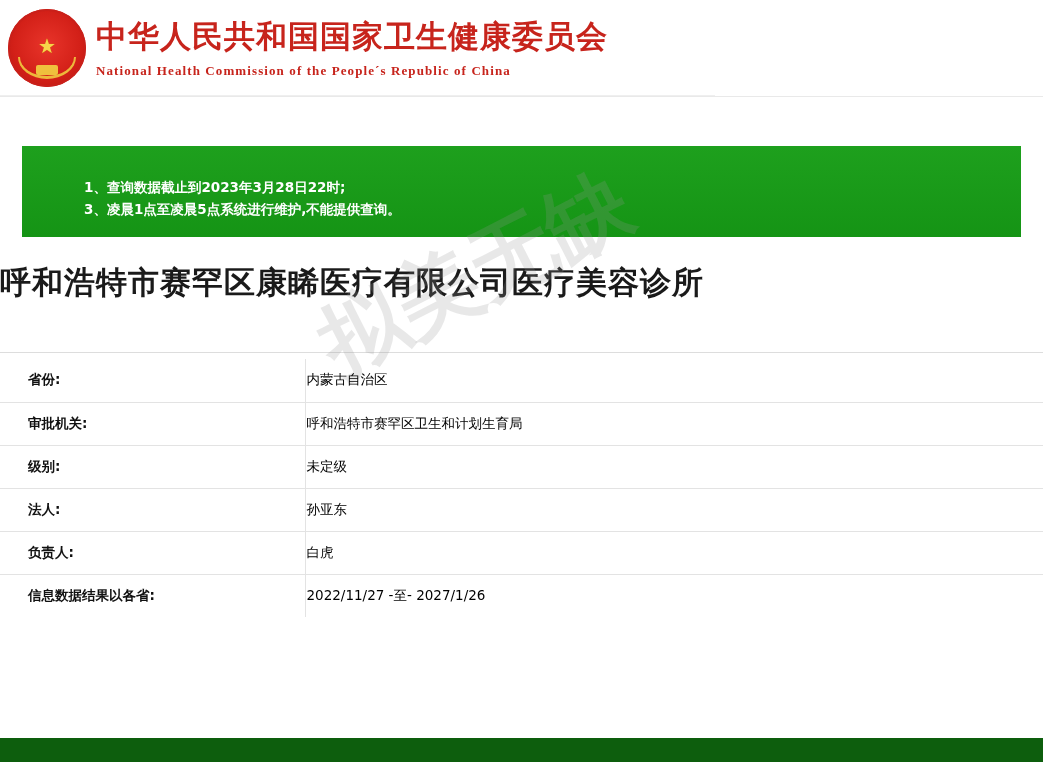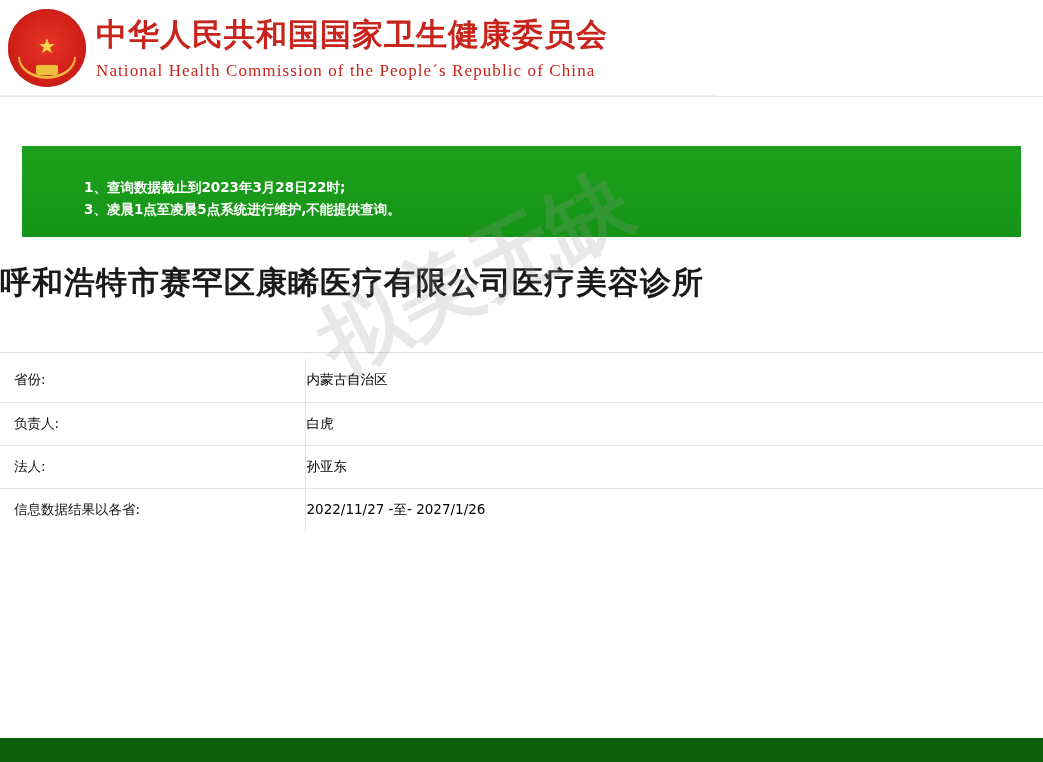--- a/index.html
+++ b/index.html
@@ -88,8 +88,8 @@
   }
   .header-en {
     margin-top: 5px;
-    font-size: 17px;
-    font-weight: normal;
+    font-size: 13px;
+    font-weight: bold;
     color: #c7241c;
     letter-spacing: 1.1px;
     white-space: nowrap;

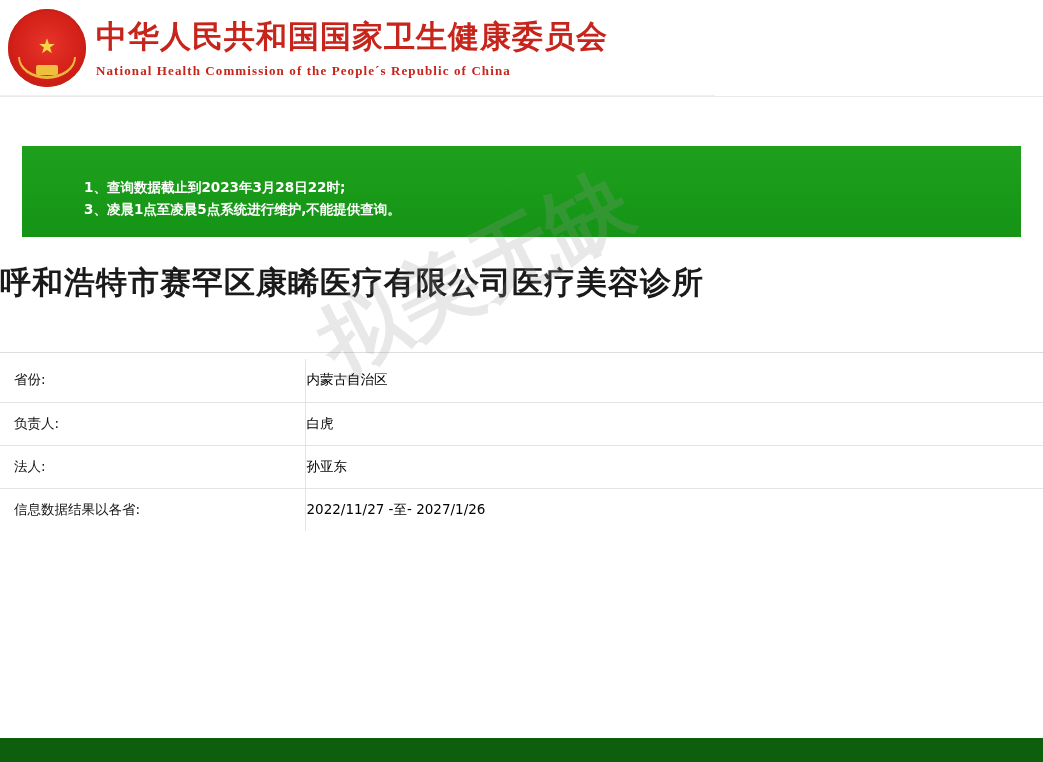--- a/index.html
+++ b/index.html
@@ -165,8 +165,8 @@
   }
   .info-table td.k {
     width: 305px;
-    padding-left: 14px;
-    font-weight: normal;
+    padding-left: 28px;
+    font-weight: bold;
     color: #111111;
     border-right: 1px solid #e3e3e3;
   }

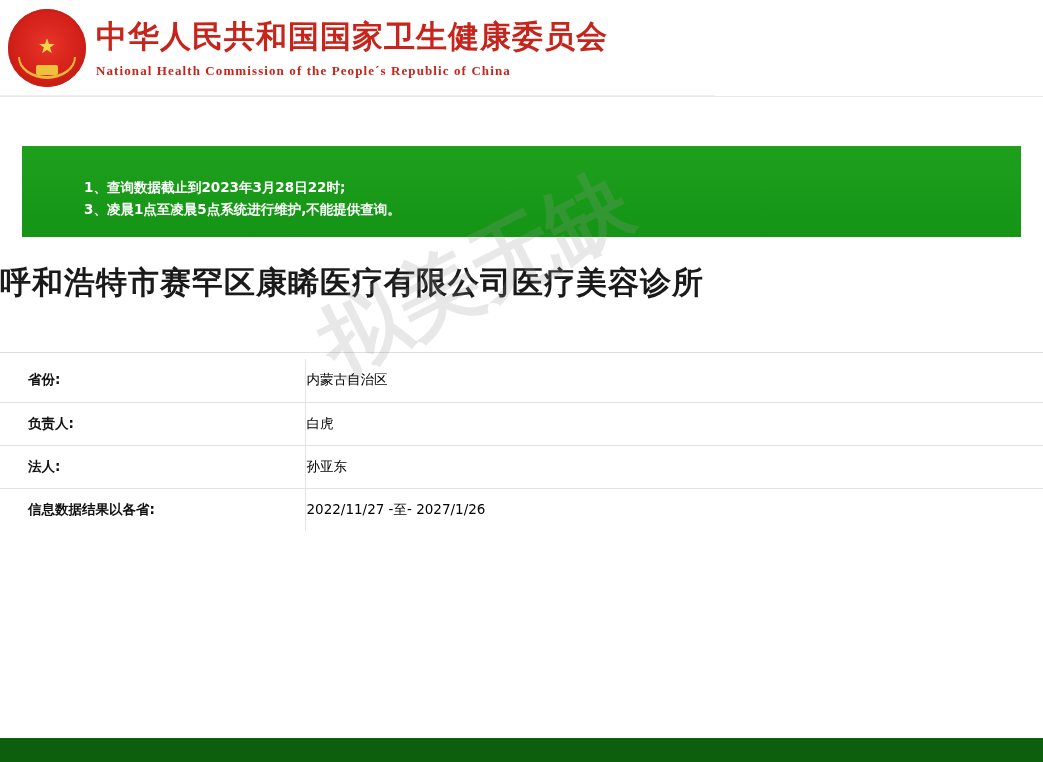--- a/index.html
+++ b/index.html
@@ -246,6 +246,10 @@
         <td class="v">内蒙古自治区</td>
       </tr>
       <tr>
+        <td class="k">审批机关:</td>
+        <td class="v">呼和浩特市赛罕区卫生和计划生育局</td>
+      </tr>
+      <tr>
         <td class="k">负责人:</td>
         <td class="v">白虎</td>
       </tr>

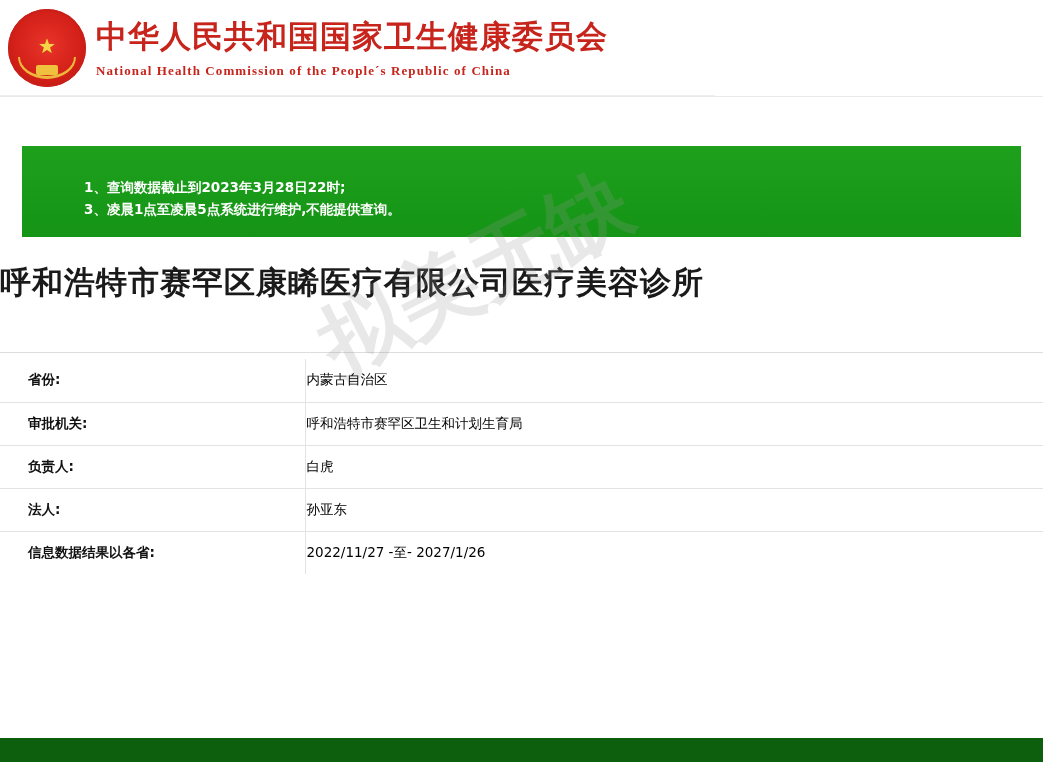--- a/index.html
+++ b/index.html
@@ -250,6 +250,10 @@
         <td class="v">呼和浩特市赛罕区卫生和计划生育局</td>
       </tr>
       <tr>
+        <td class="k">级别:</td>
+        <td class="v">未定级</td>
+      </tr>
+      <tr>
         <td class="k">负责人:</td>
         <td class="v">白虎</td>
       </tr>

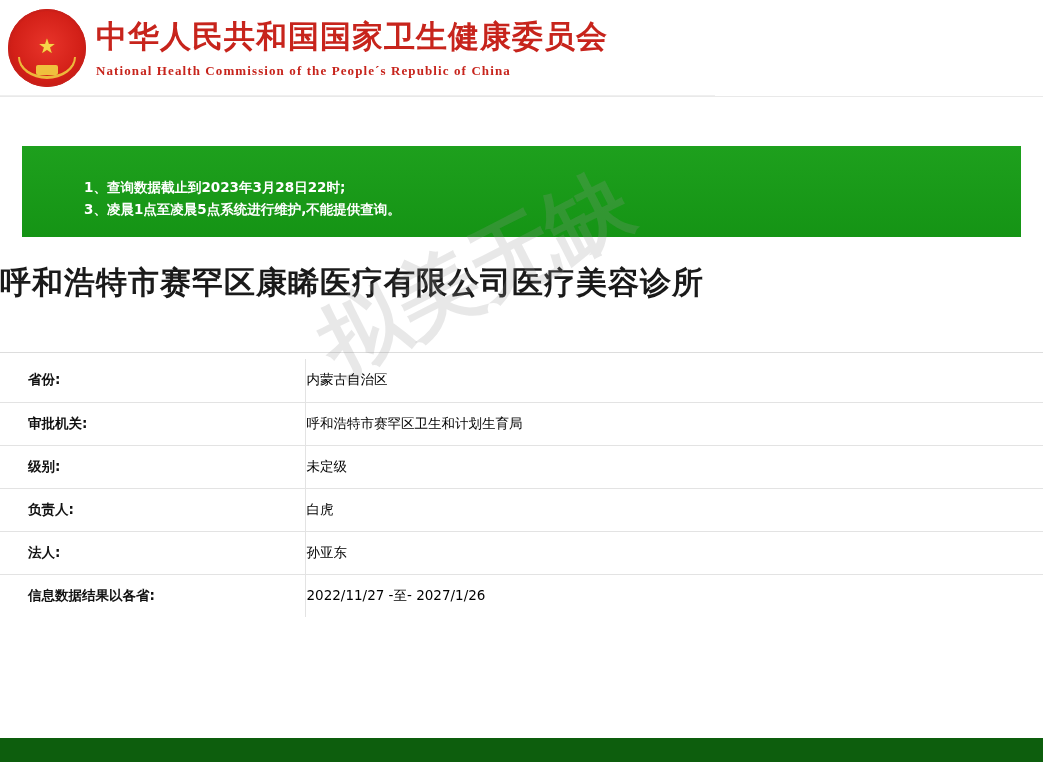--- a/index.html
+++ b/index.html
@@ -254,14 +254,14 @@
         <td class="v">未定级</td>
       </tr>
       <tr>
+        <td class="k">法人:</td>
+        <td class="v">孙亚东</td>
+      </tr>
+      <tr>
         <td class="k">负责人:</td>
         <td class="v">白虎</td>
       </tr>
       <tr>
-        <td class="k">法人:</td>
-        <td class="v">孙亚东</td>
-      </tr>
-      <tr>
         <td class="k">信息数据结果以各省:</td>
         <td class="v">2022/11/27 -至- 2027/1/26</td>
       </tr>

